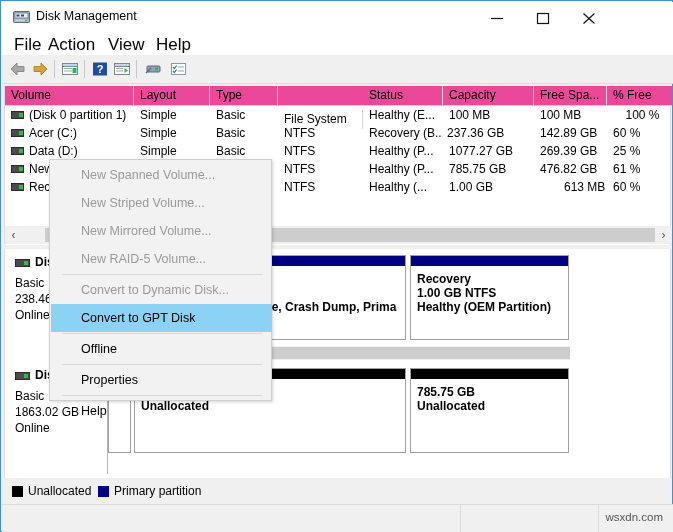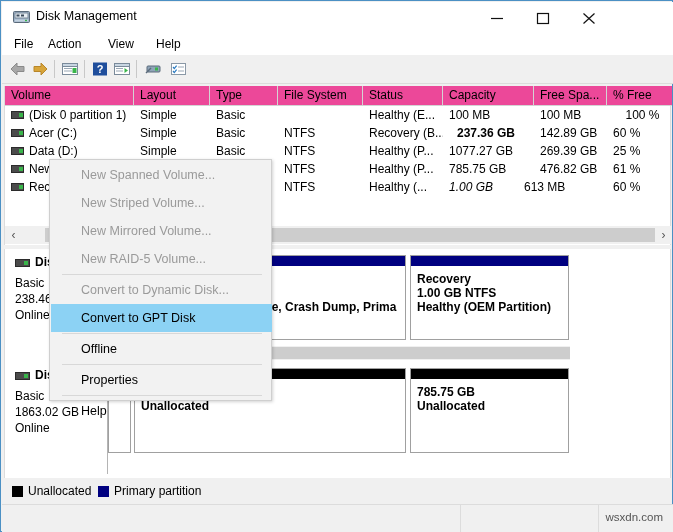--- a/index.html
+++ b/index.html
@@ -26,7 +26,7 @@
   .menubar{position:absolute;left:1px;top:32px;width:671px;height:22px;
            background:#ffffff;}
   .menubar .mitem{position:absolute;top:3px;height:17px;line-height:17px;
-                  font-size:12px;padding:0 6px;white-space:nowrap;}
+                  font-size:17px;padding:0 6px;white-space:nowrap;}
   .mi-file{left:6px;}
   .mi-action{left:40px;}
   .mi-view{left:100px;}

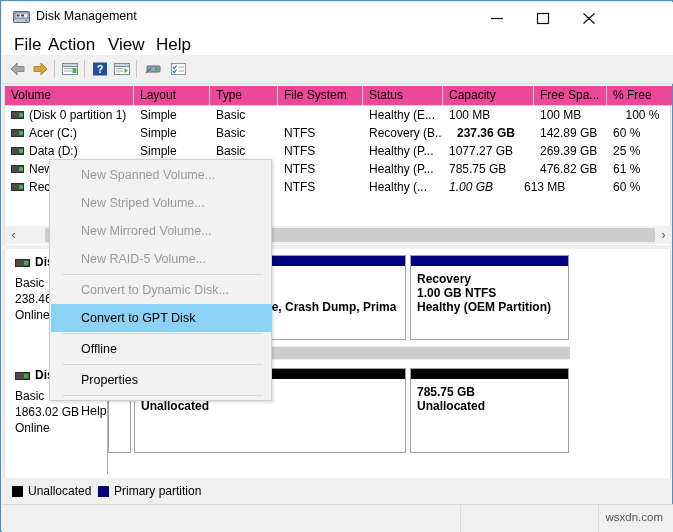--- a/index.html
+++ b/index.html
@@ -227,7 +227,7 @@
       <div class="hcell" style="left:0;width:129px;">Volume</div>
       <div class="hcell" style="left:129px;width:76px;">Layout</div>
       <div class="hcell" style="left:205px;width:68px;">Type</div>
-      <div class="hcell" style="left:273px;width:85px;">File System</div>
+      <div class="hcell" style="left:273px;width:85px;margin-top:24px;">File System</div>
       <div class="hcell" style="left:358px;width:80px;">Status</div>
       <div class="hcell" style="left:438px;width:91px;">Capacity</div>
       <div class="hcell" style="left:529px;width:73px;">Free Spa...</div>

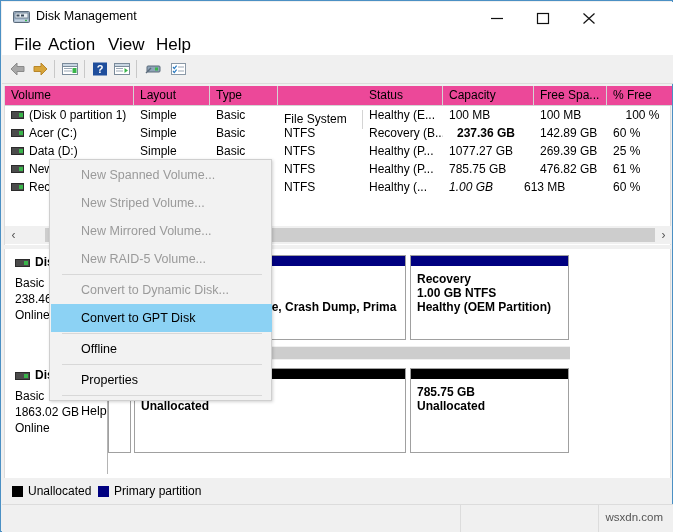--- a/index.html
+++ b/index.html
@@ -259,7 +259,7 @@
         <span class="vcell" style="left:205px;width:68px;">Basic</span>
         <span class="vcell" style="left:273px;width:85px;">NTFS</span>
         <span class="vcell" style="left:358px;width:80px;">Recovery (B...</span>
-        <span class="vcell" style="left:446px;width:91px;font-weight:bold;">237.36 GB</span>
+        <span class="vcell" style="left:436px;width:91px;">237.36 GB</span>
         <span class="vcell" style="left:529px;width:73px;">142.89 GB</span>
         <span class="vcell" style="left:602px;width:65px;">60 %</span>
       </div>

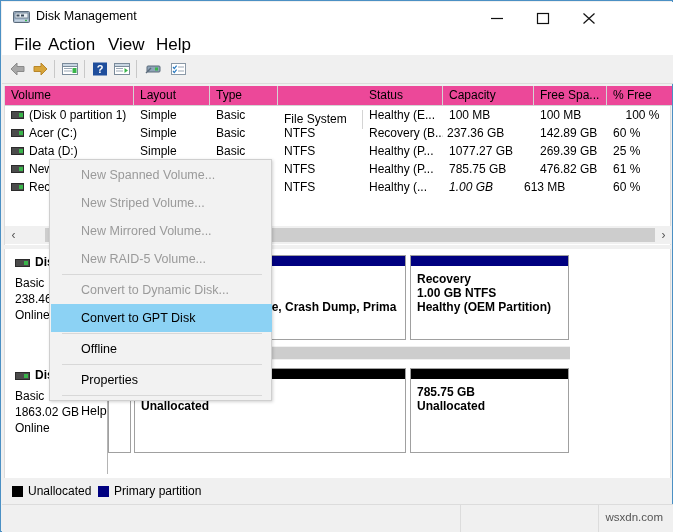--- a/index.html
+++ b/index.html
@@ -301,7 +301,7 @@
         <span class="vcell" style="left:205px;width:68px;">Basic</span>
         <span class="vcell" style="left:273px;width:85px;">NTFS</span>
         <span class="vcell" style="left:358px;width:80px;">Healthy (...</span>
-        <span class="vcell" style="left:438px;width:91px;font-style:italic;">1.00 GB</span>
+        <span class="vcell" style="left:438px;width:91px;">1.00 GB</span>
         <span class="vcell" style="left:513px;width:73px;">613 MB</span>
         <span class="vcell" style="left:602px;width:65px;">60 %</span>
       </div>

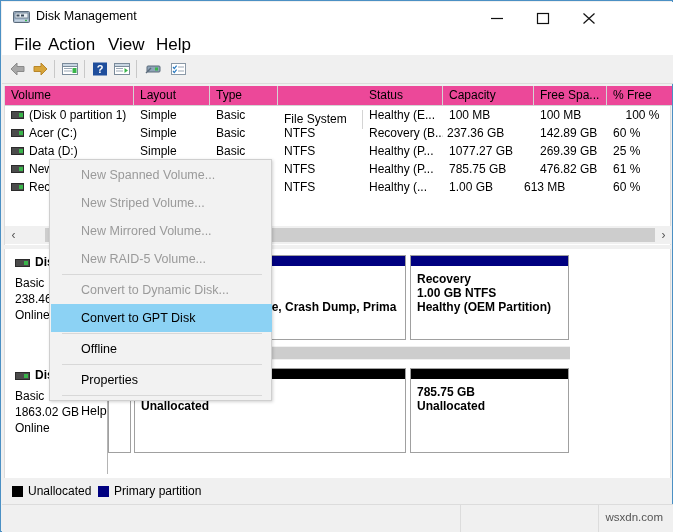--- a/index.html
+++ b/index.html
@@ -302,7 +302,7 @@
         <span class="vcell" style="left:273px;width:85px;">NTFS</span>
         <span class="vcell" style="left:358px;width:80px;">Healthy (...</span>
         <span class="vcell" style="left:438px;width:91px;">1.00 GB</span>
-        <span class="vcell" style="left:513px;width:73px;">613 MB</span>
+        <span class="vcell" style="left:553px;width:73px;">613 MB</span>
         <span class="vcell" style="left:602px;width:65px;">60 %</span>
       </div>
     </div>

